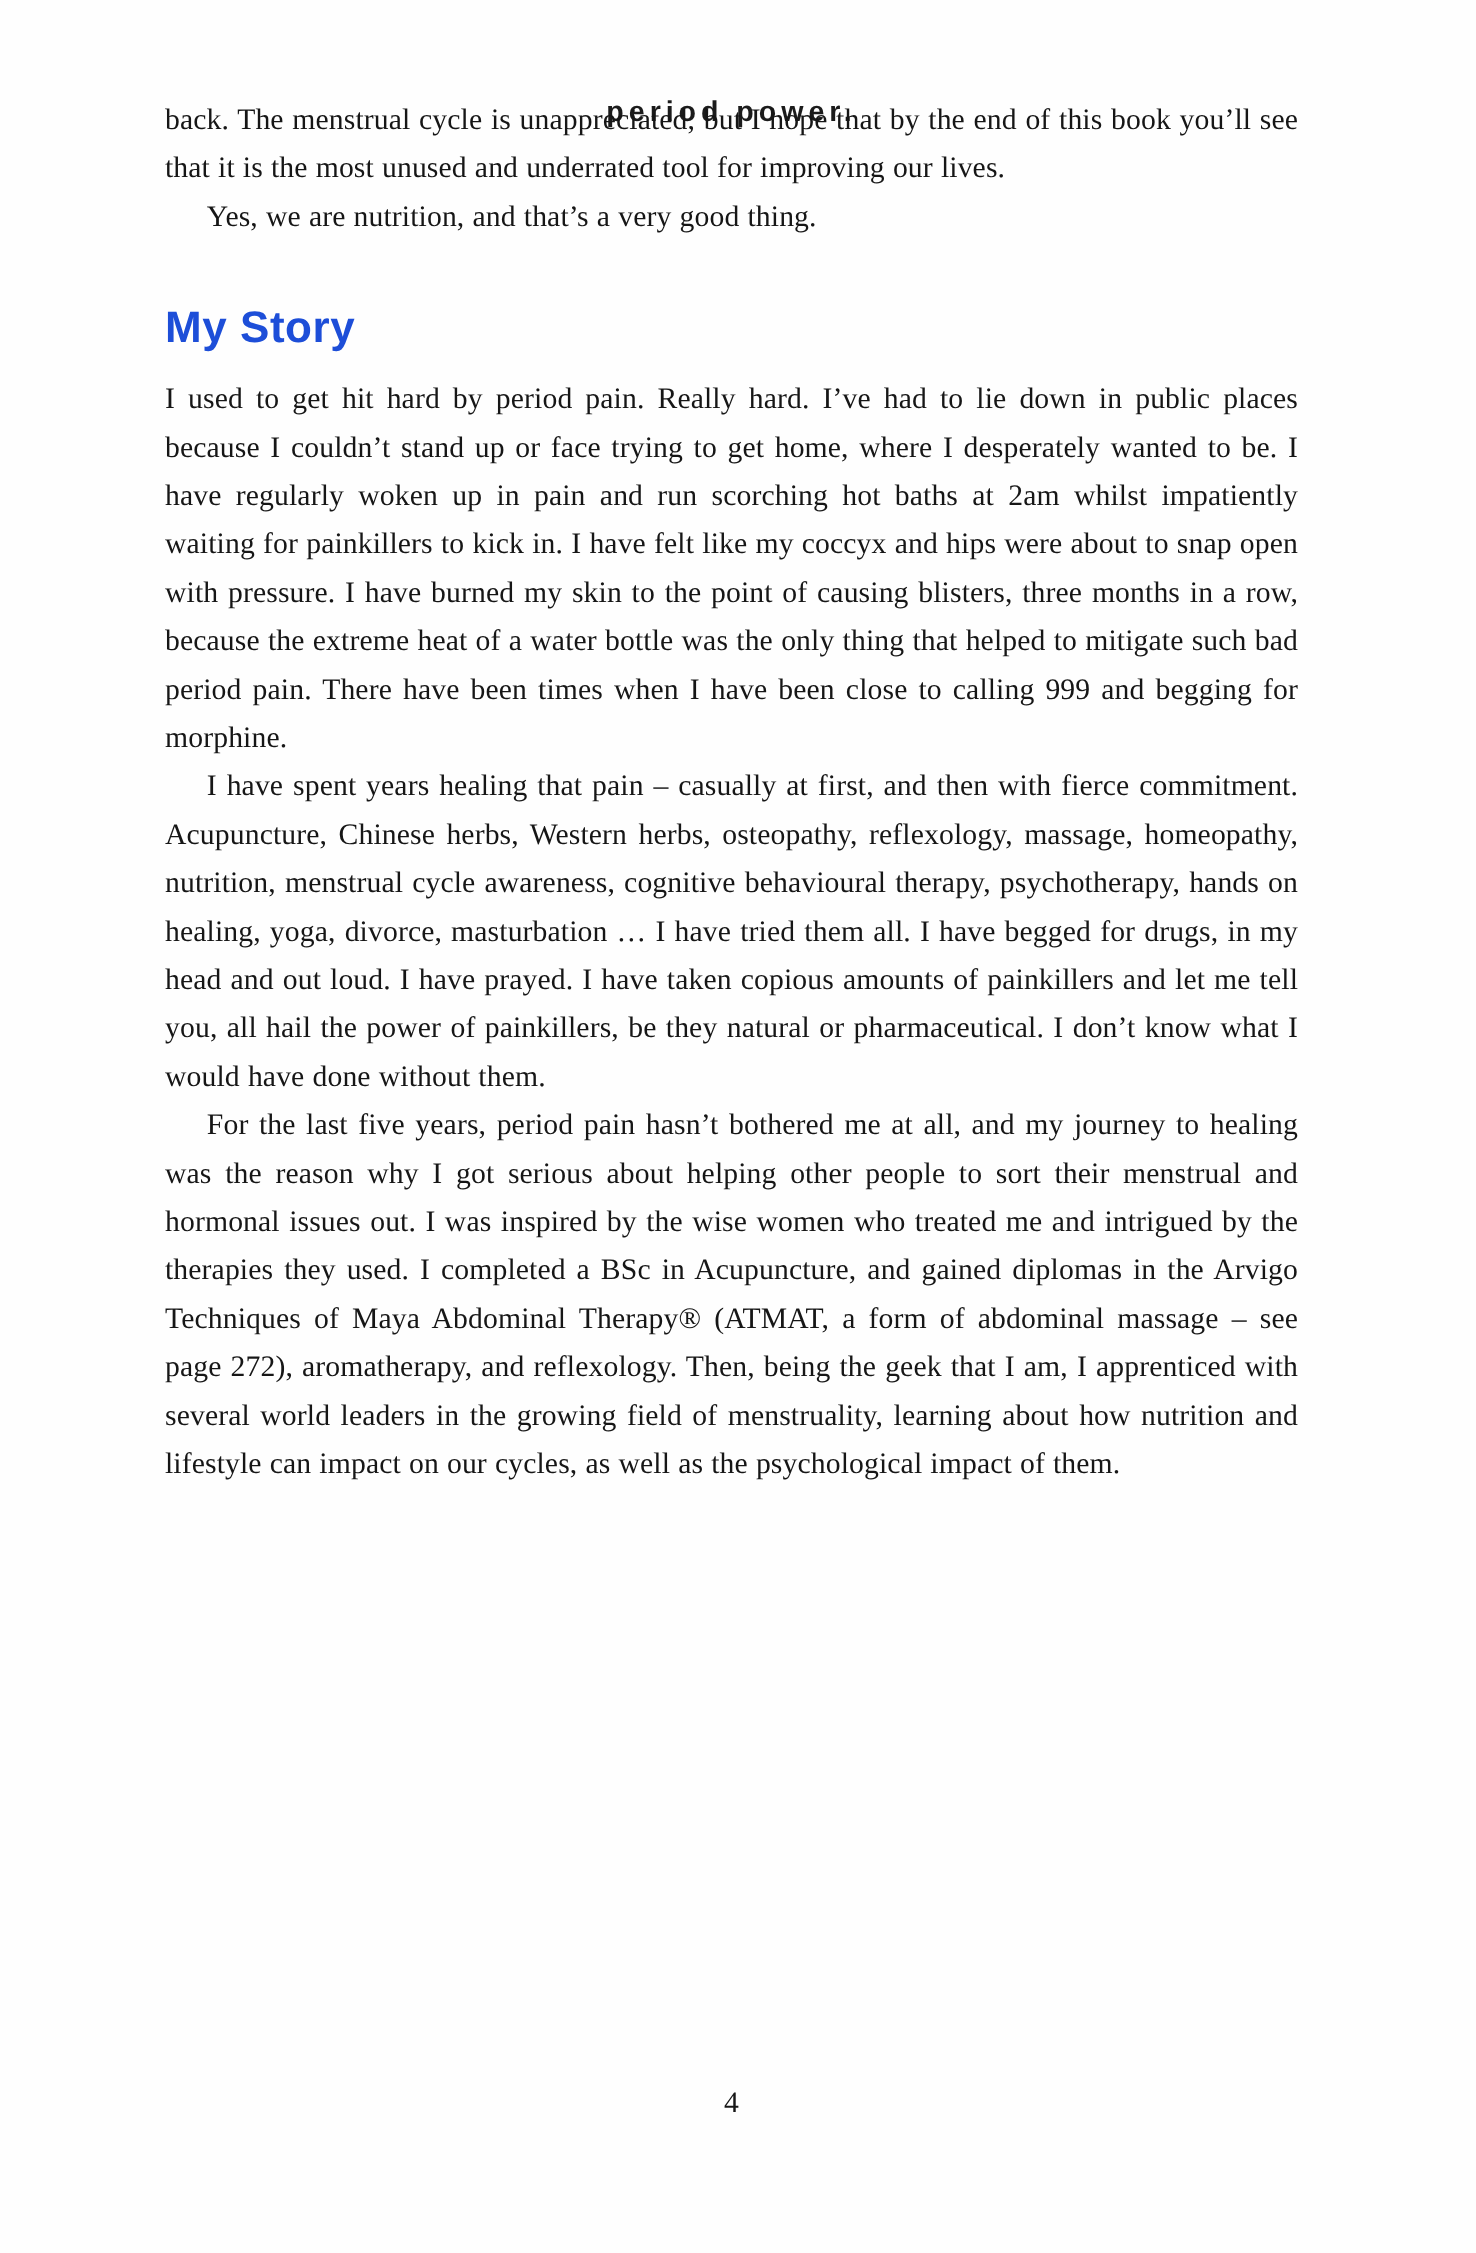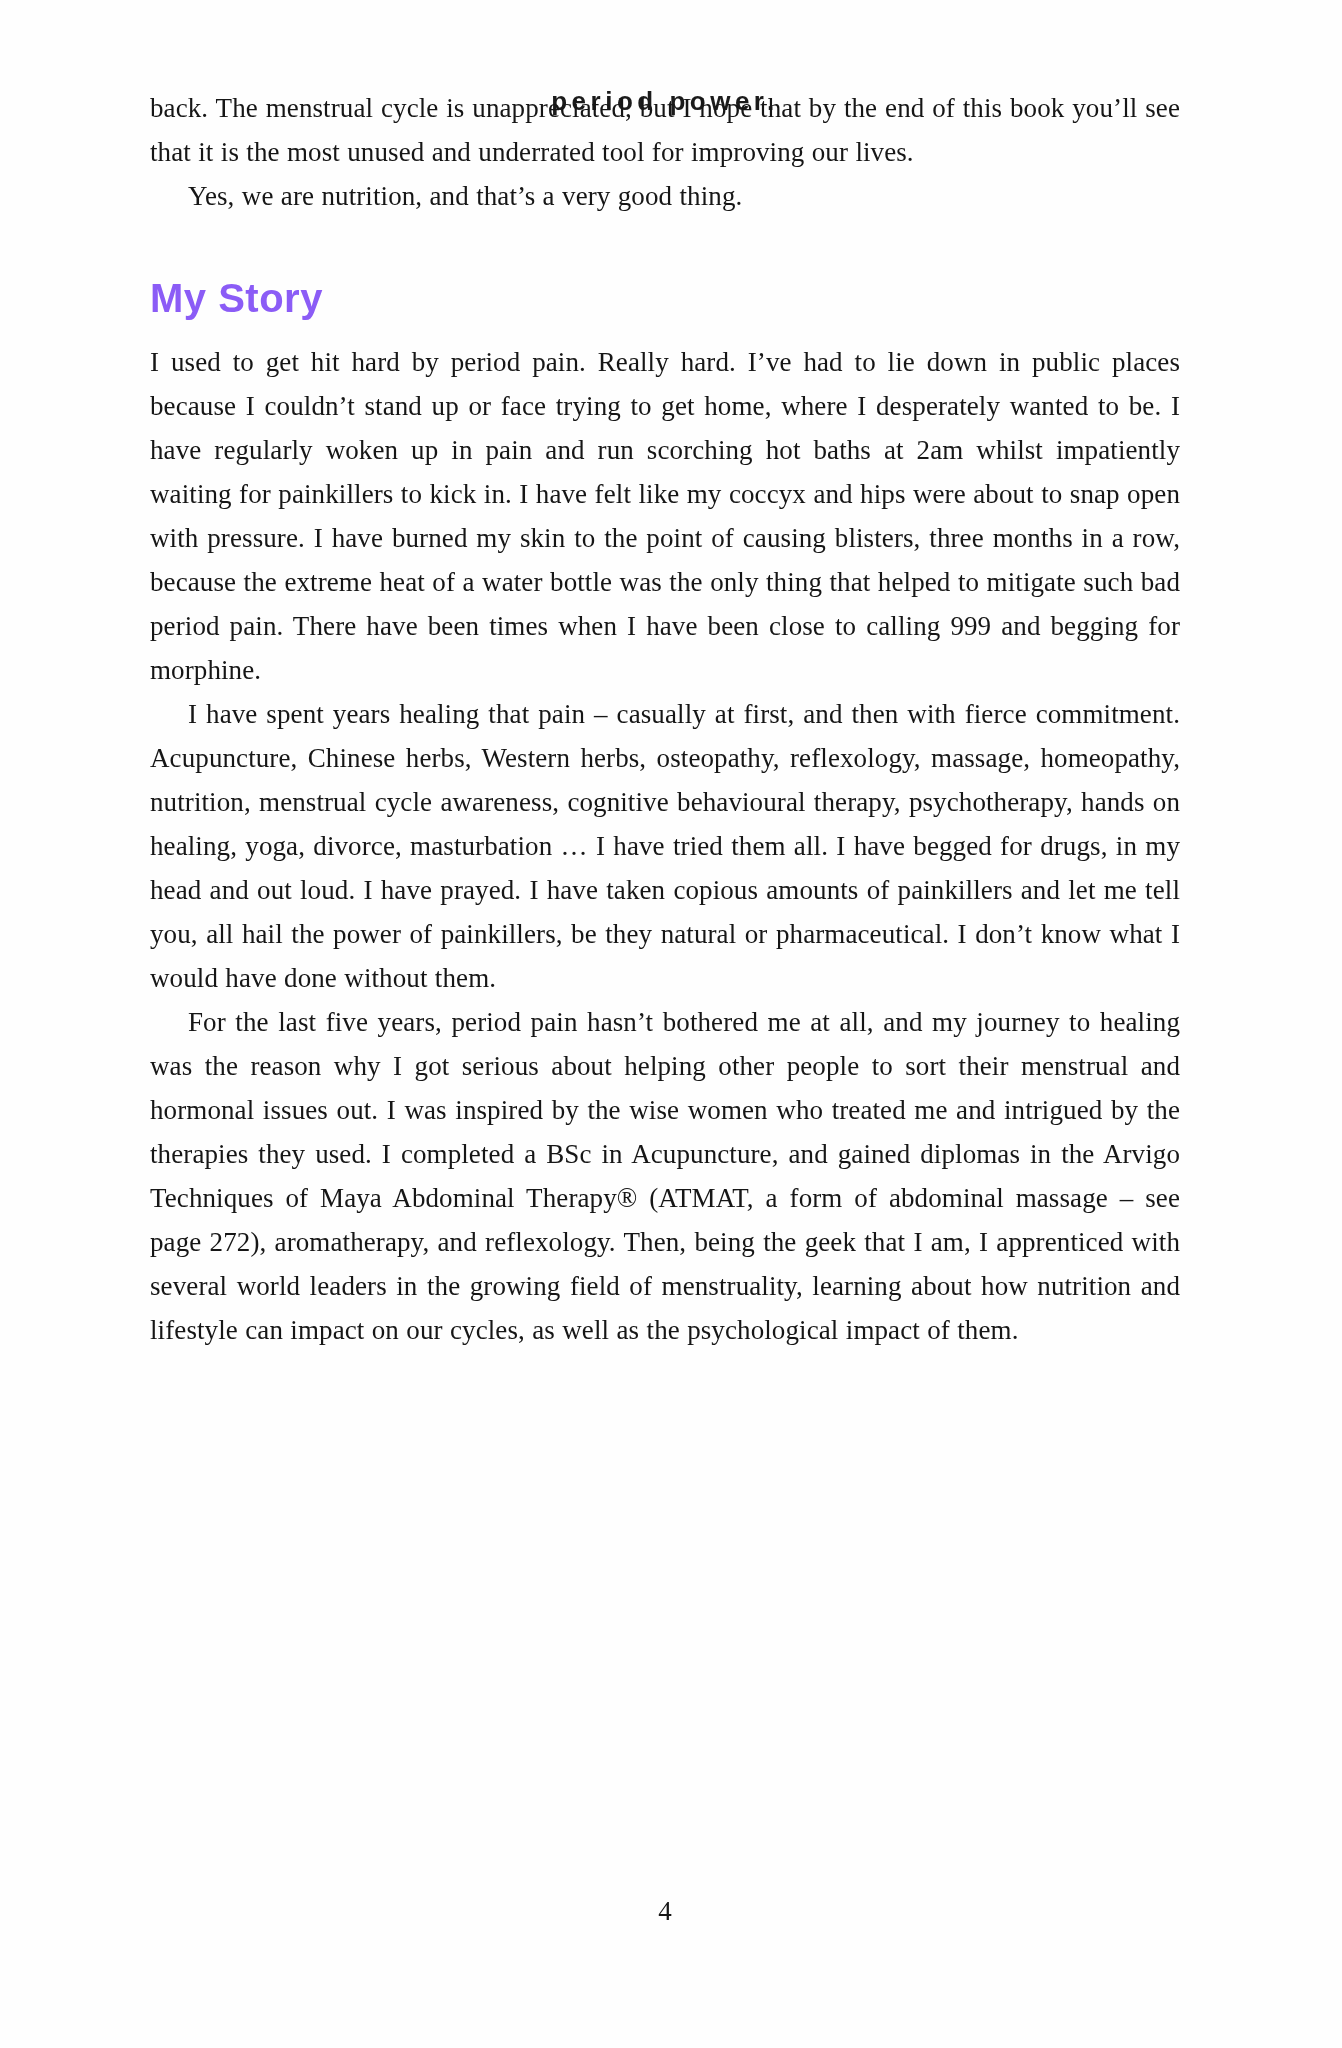--- a/index.html
+++ b/index.html
@@ -54,7 +54,7 @@
     font-size: 40px;
     line-height: 48px;
     letter-spacing: 0.5px;
-    color: #8b5cf6;
+    color: #1d4ed8;
   }
   .page-footer {
     position: absolute;

